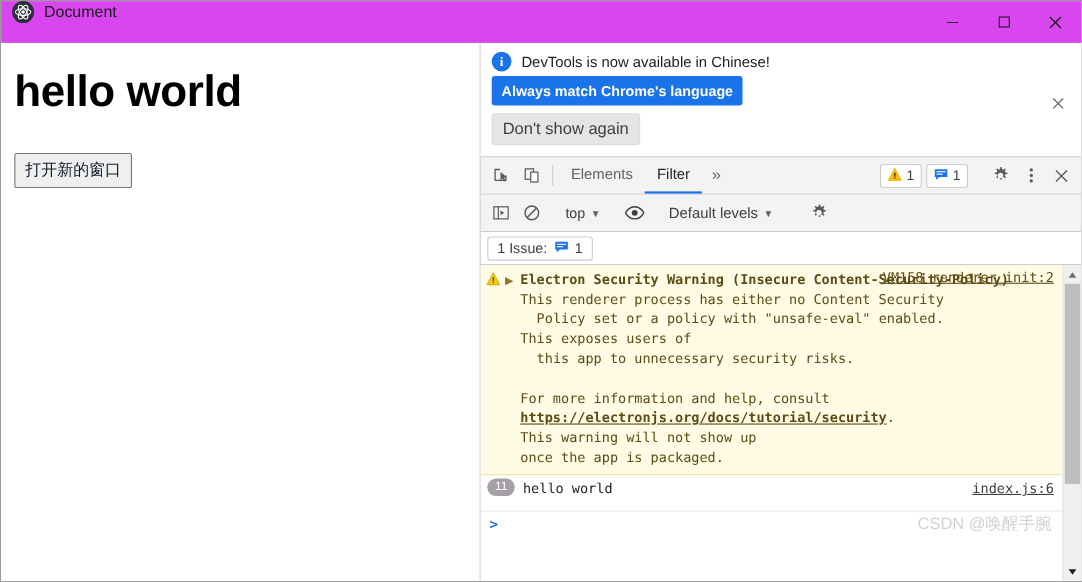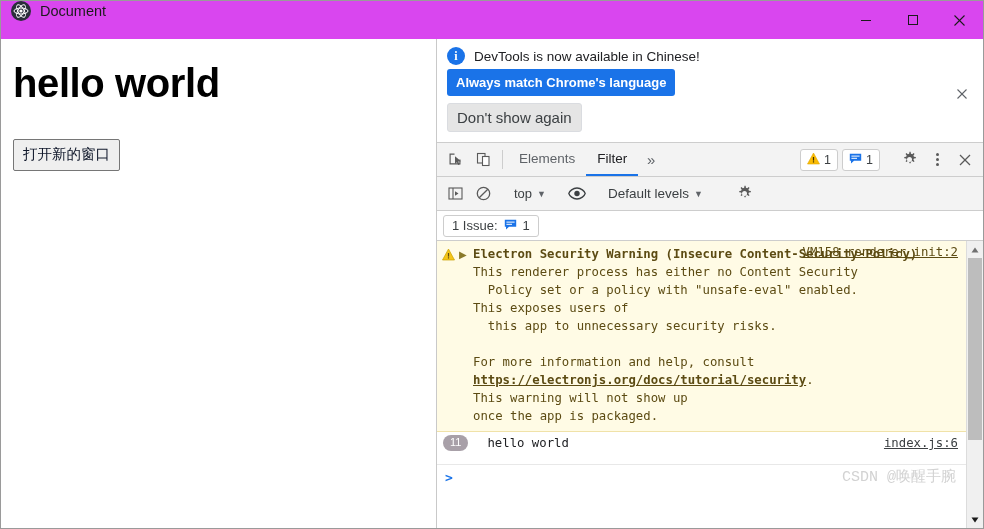--- a/index.html
+++ b/index.html
@@ -310,12 +310,11 @@
   }
   .msg-log {
     display: flex;
-    align-items: center;
+    align-items: flex-end;
     border-bottom: 1px solid #e8e8e8;
     padding: 3px 8px 13px 6px;
     position: relative;
     min-height: 24px;
-    gap: 12px;
   }
   .count-badge {
     flex: 0 0 auto;

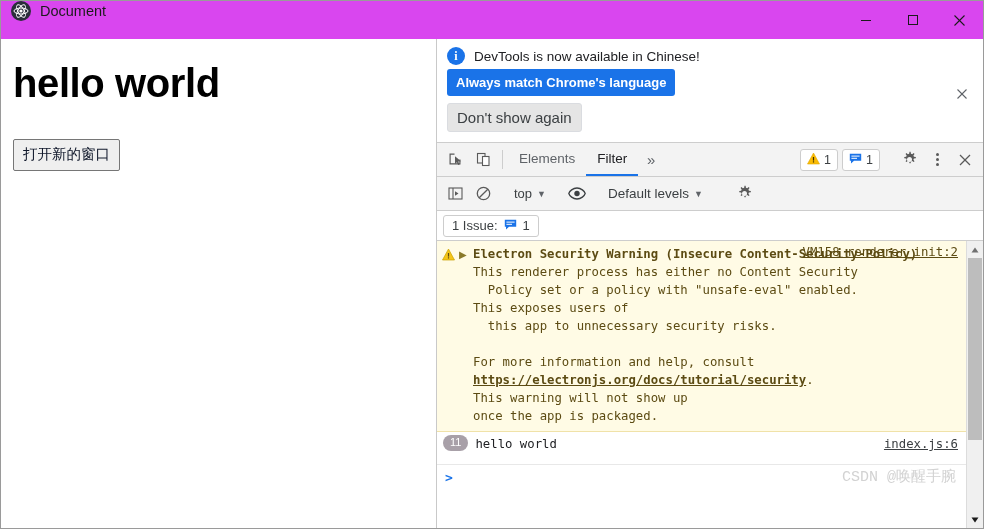--- a/index.html
+++ b/index.html
@@ -360,7 +360,7 @@
     bottom: 3px;
     font-size: 15px;
     color: #d2d2d2;
-    font-family: Liberation Mono, monospace;
+    font-family: Liberation Sans, sans-serif;
     white-space: nowrap;
     pointer-events: none;
   }

